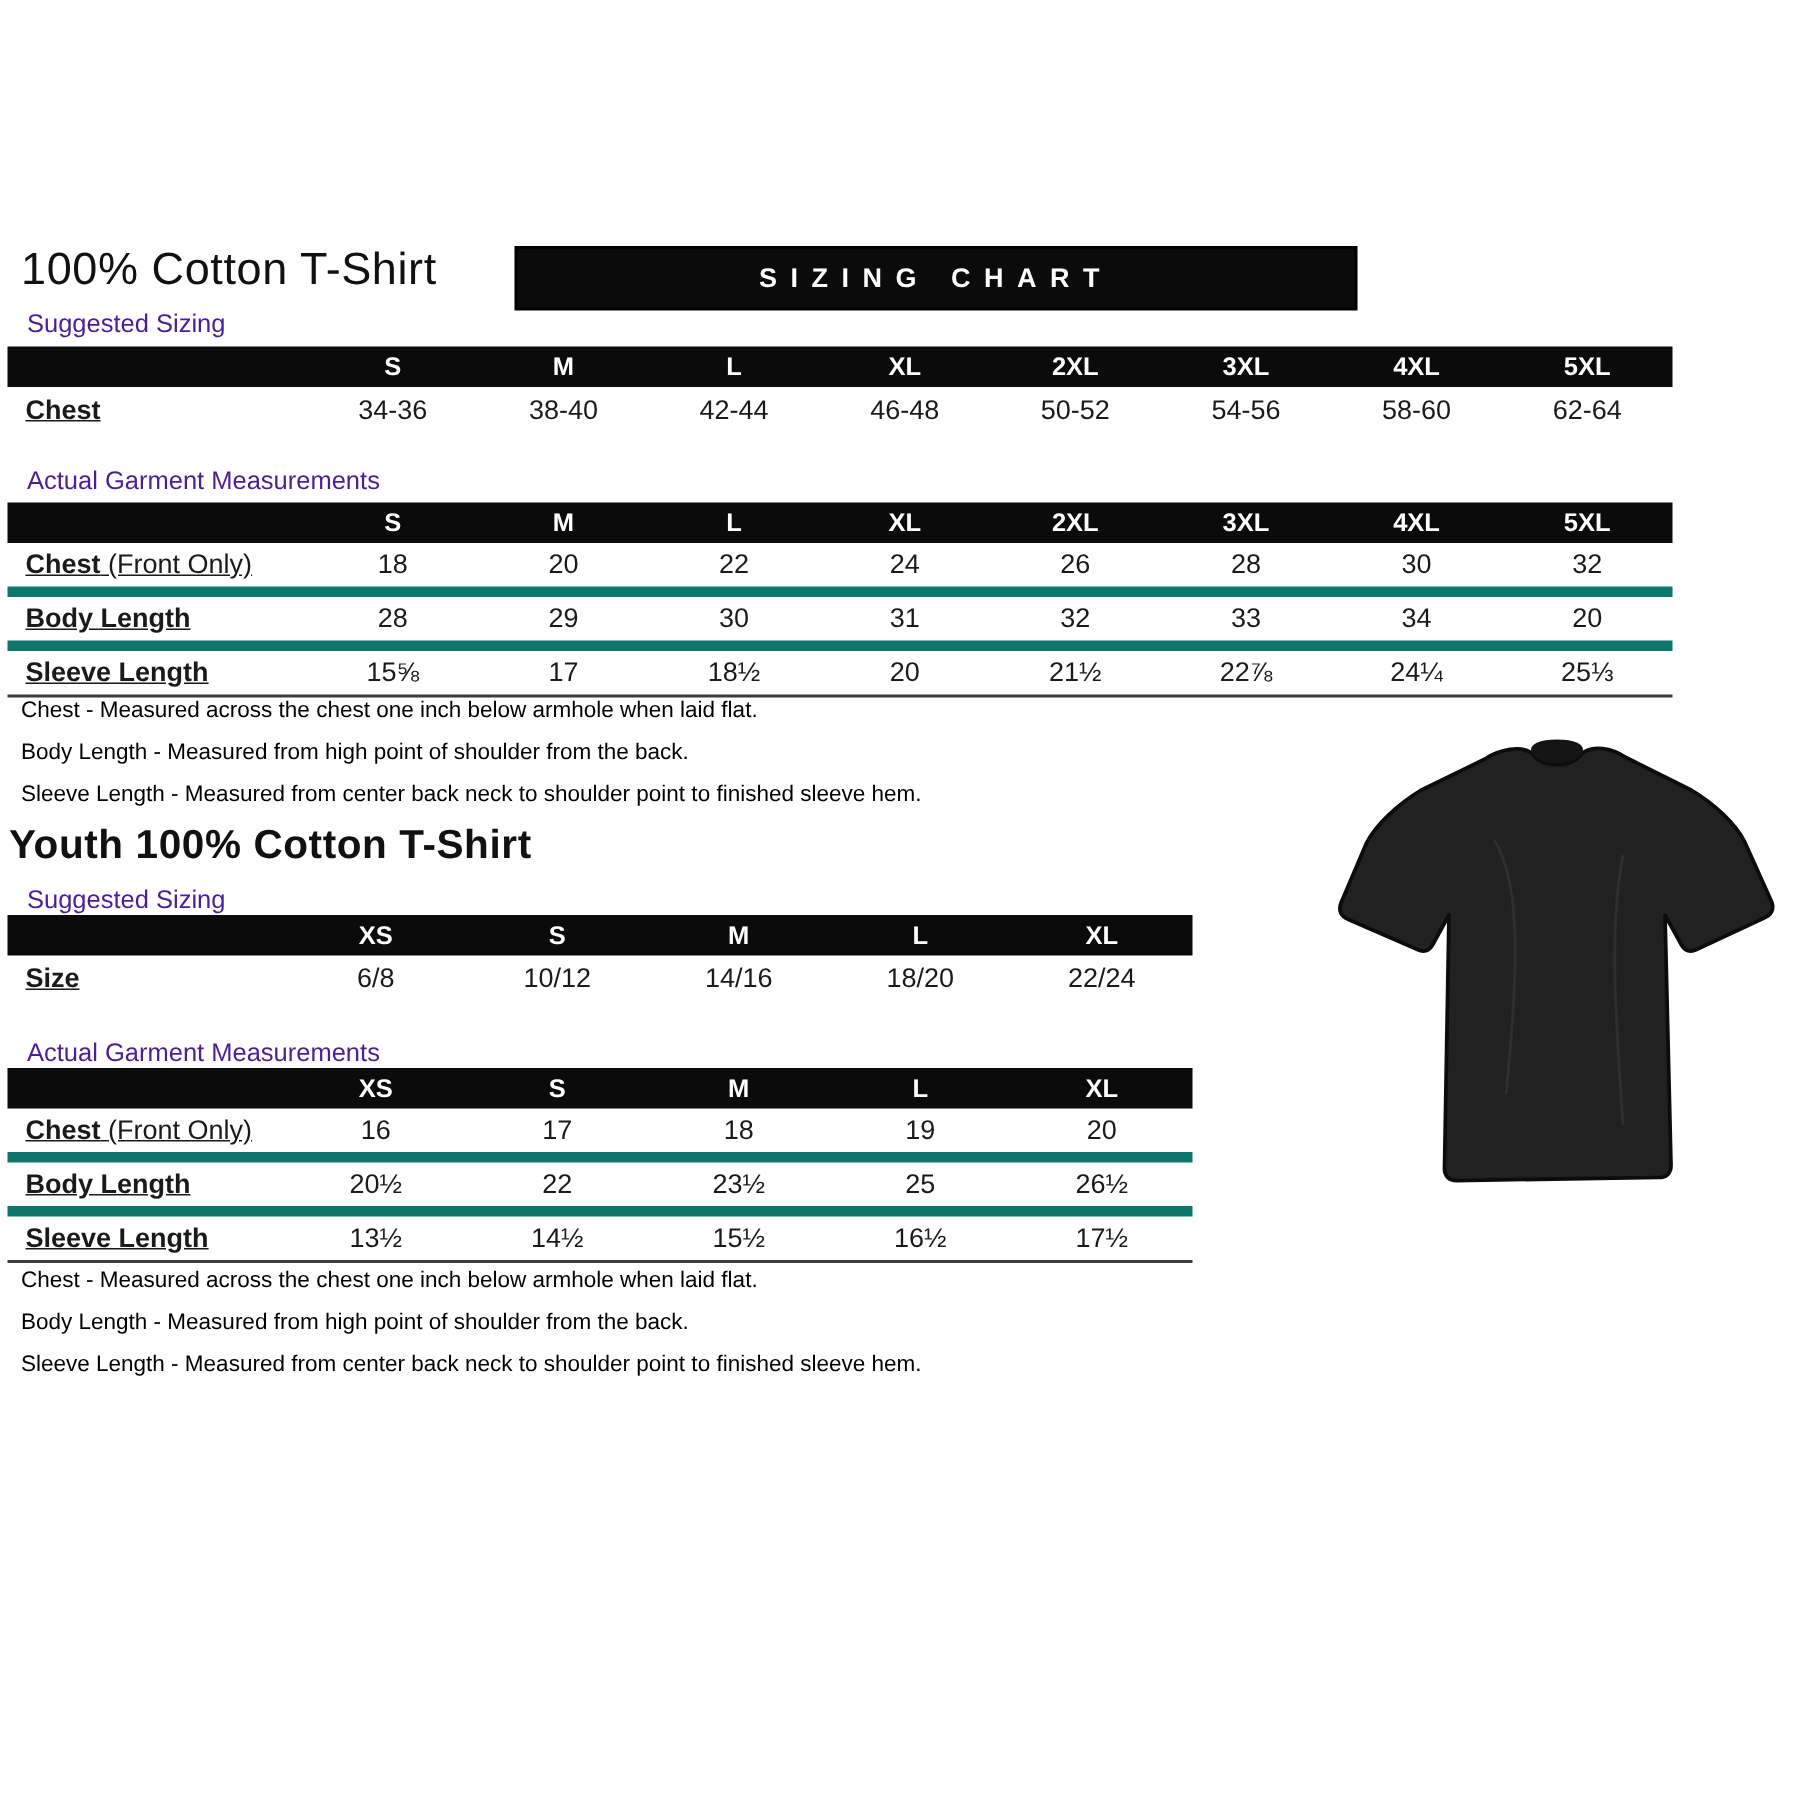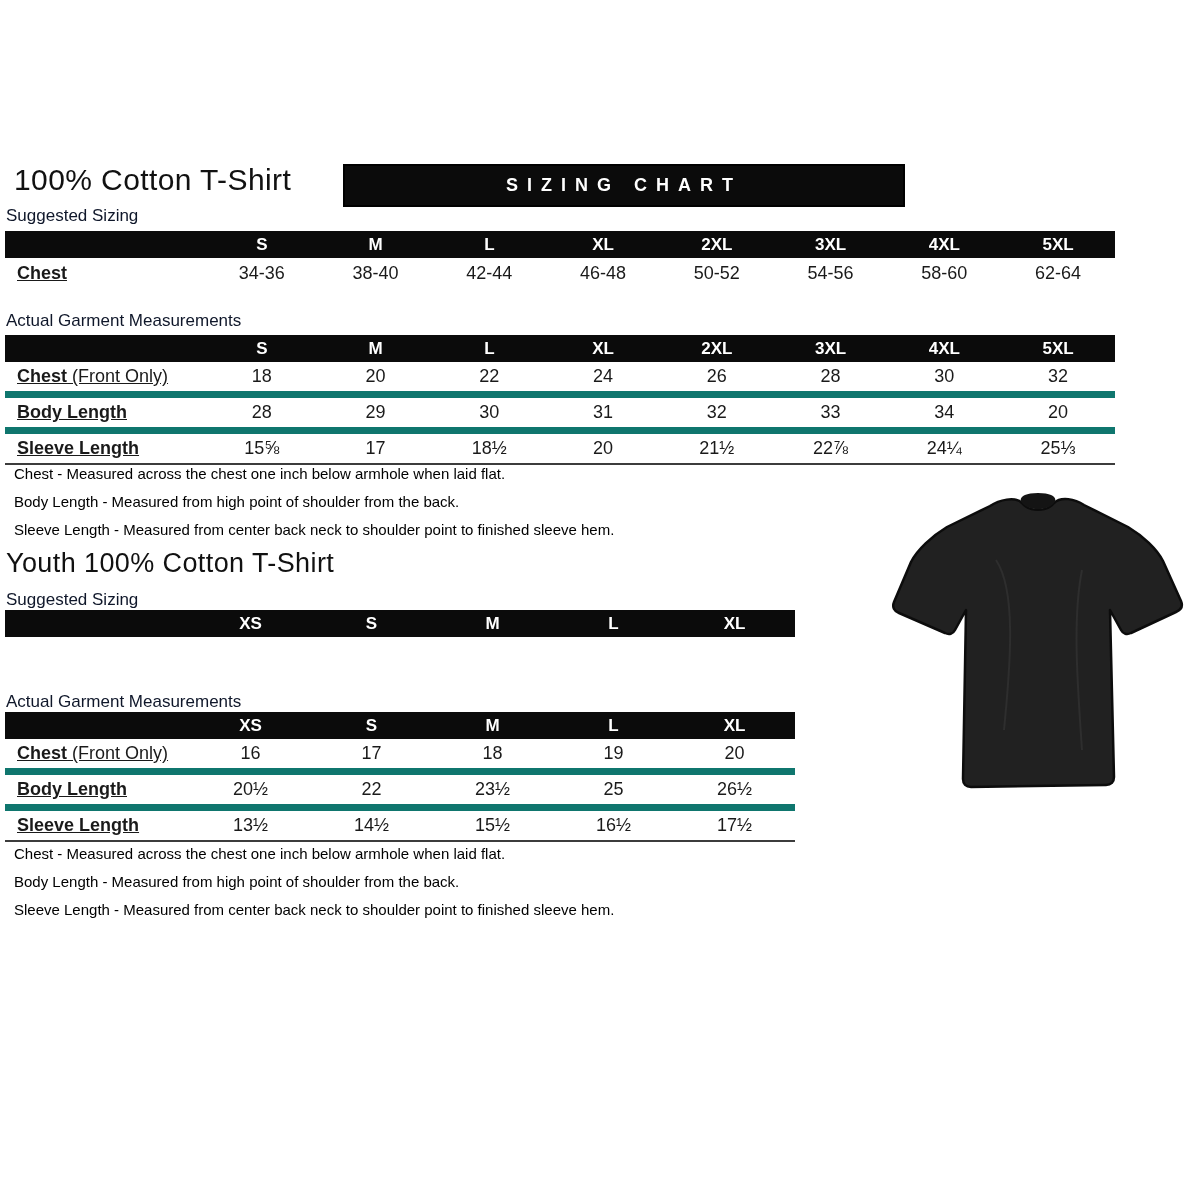--- a/index.html
+++ b/index.html
@@ -14,7 +14,7 @@
     color:#ffffff;display:flex;align-items:center;justify-content:center;
     font-weight:bold;font-size:18px;letter-spacing:9px;box-shadow:0 0 0 2px #000;
   }
-  .sec-label{position:absolute;font-size:17px;color:#0f172a;white-space:nowrap;}
+  .sec-label{position:absolute;font-size:17px;color:#4c1d95;white-space:nowrap;margin-left:12px;}
   .sz-table{position:absolute;}
   .t-row{display:grid;align-items:center;}
   .t-head{background:#0b0b0b;color:#ffffff;height:27px;font-weight:bold;font-size:17px;}

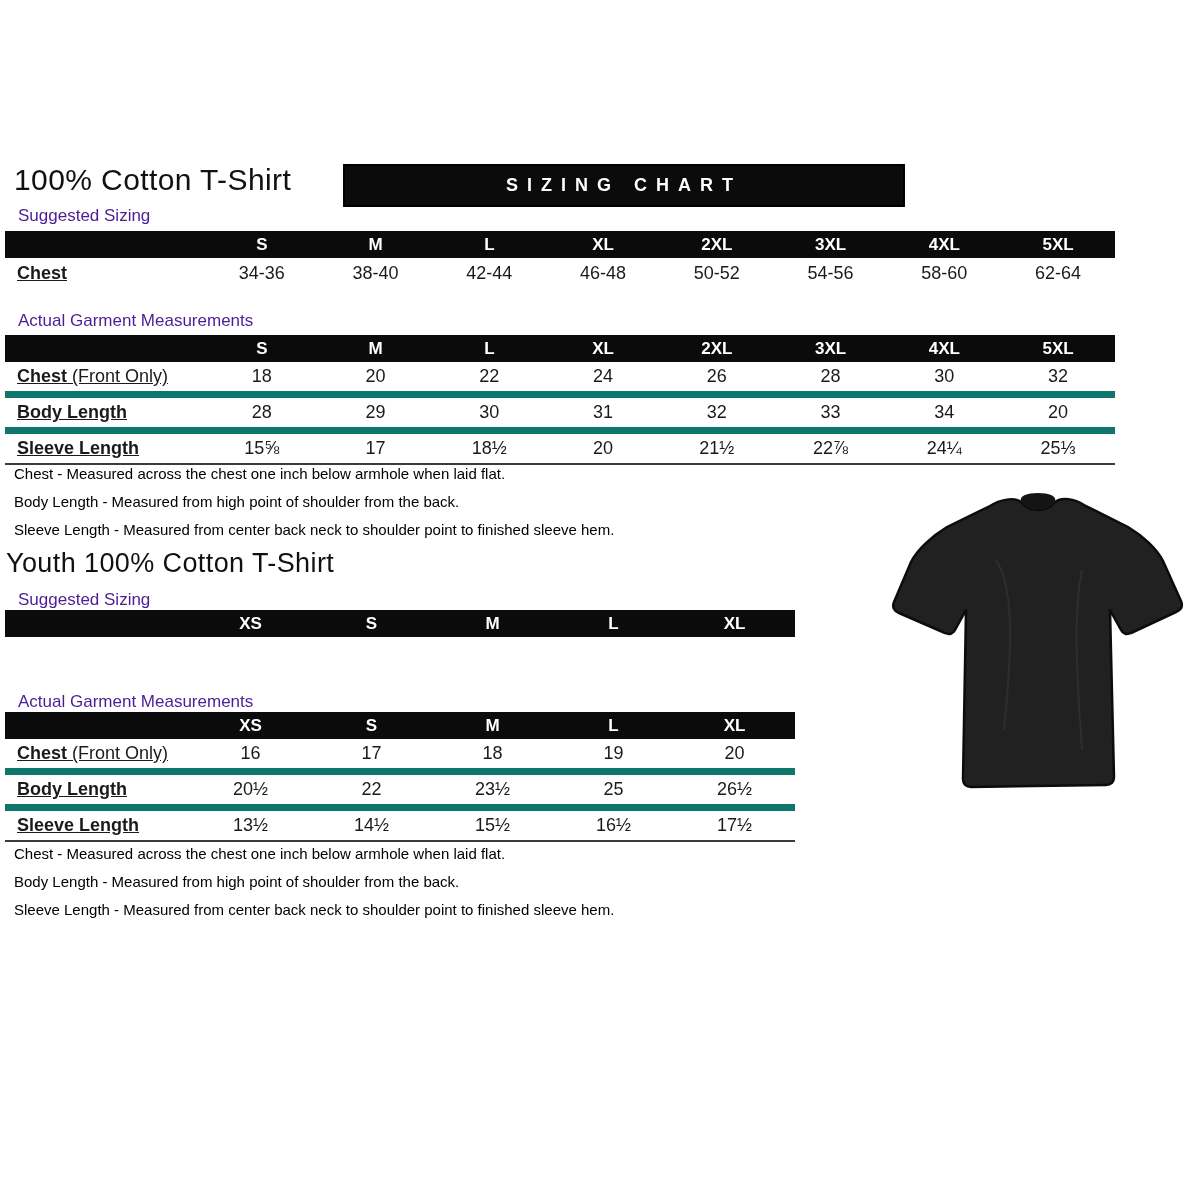--- a/index.html
+++ b/index.html
@@ -8,7 +8,7 @@
     font-family:"Liberation Sans","DejaVu Sans",sans-serif;color:#1a1a1a;
   }
   .title{position:absolute;font-size:30px;font-weight:normal;letter-spacing:.4px;color:#111;white-space:nowrap;}
-  .title.bold{font-weight:normal;font-size:27px;}
+  .title.bold{font-weight:bold;font-size:27px;}
   .banner{
     position:absolute;left:345px;top:166px;width:558px;height:39px;background:#0b0b0b;
     color:#ffffff;display:flex;align-items:center;justify-content:center;

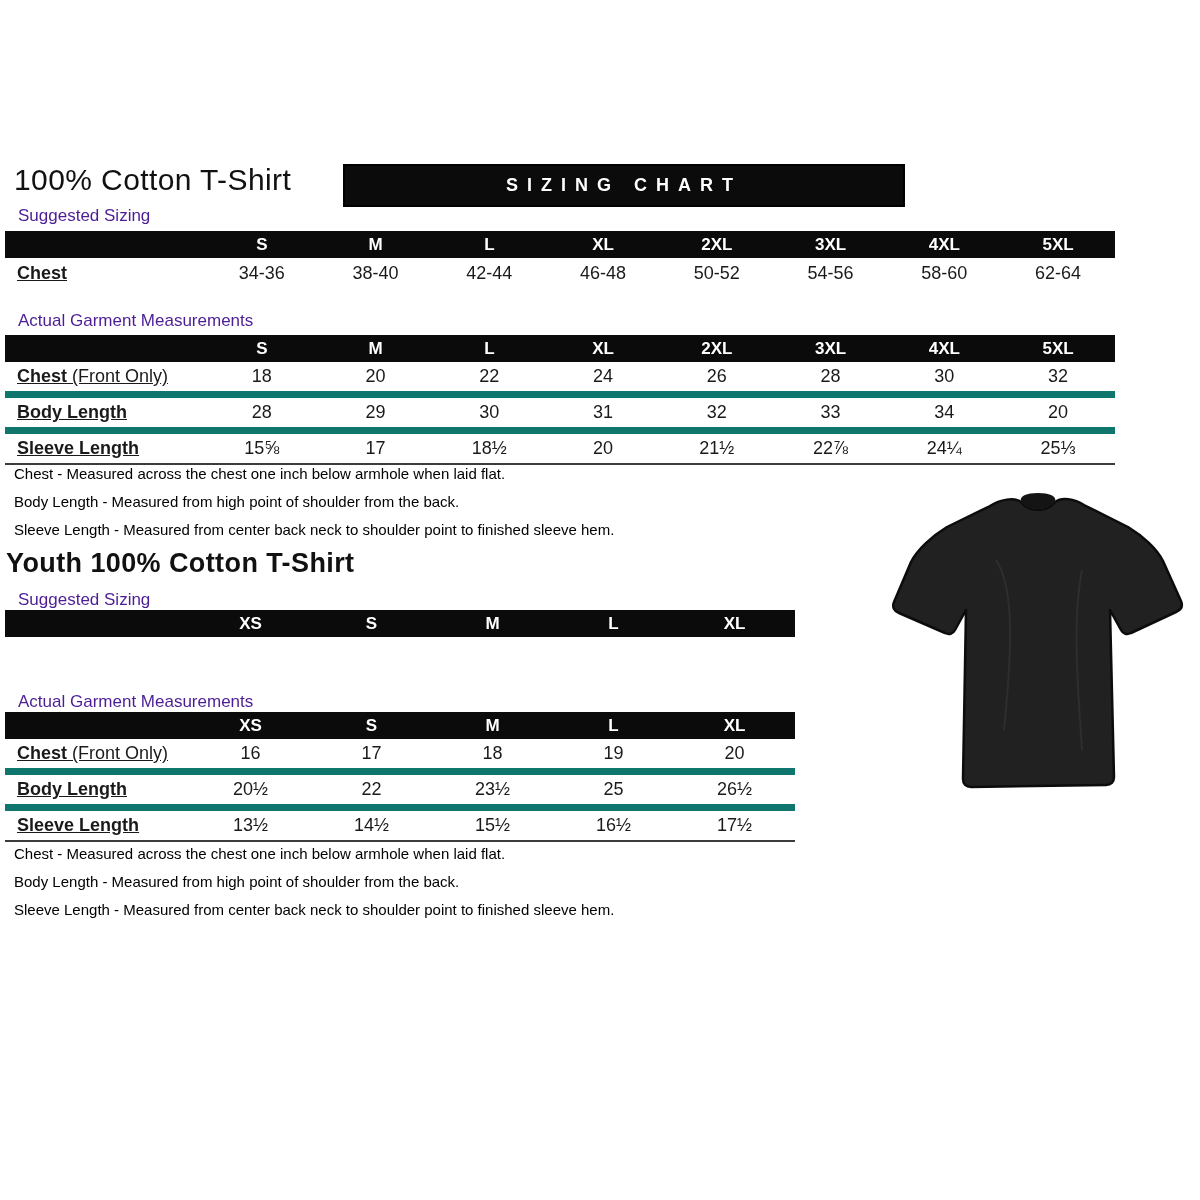--- a/index.html
+++ b/index.html
@@ -127,6 +127,14 @@
         <div class="t-cell">L</div>
         <div class="t-cell">XL</div>
       </div>
+      <div class="t-row t-body-row" style="grid-template-columns: 185px repeat(5, 1fr);">
+        <div class="t-cell t-label"><span>Size</span></div>
+        <div class="t-cell">6/8</div>
+        <div class="t-cell">10/12</div>
+        <div class="t-cell">14/16</div>
+        <div class="t-cell">18/20</div>
+        <div class="t-cell">22/24</div>
+      </div>
     </div>
 
   <div class="sec-label" style="left:6px;top:692px;">Actual Garment Measurements</div>

